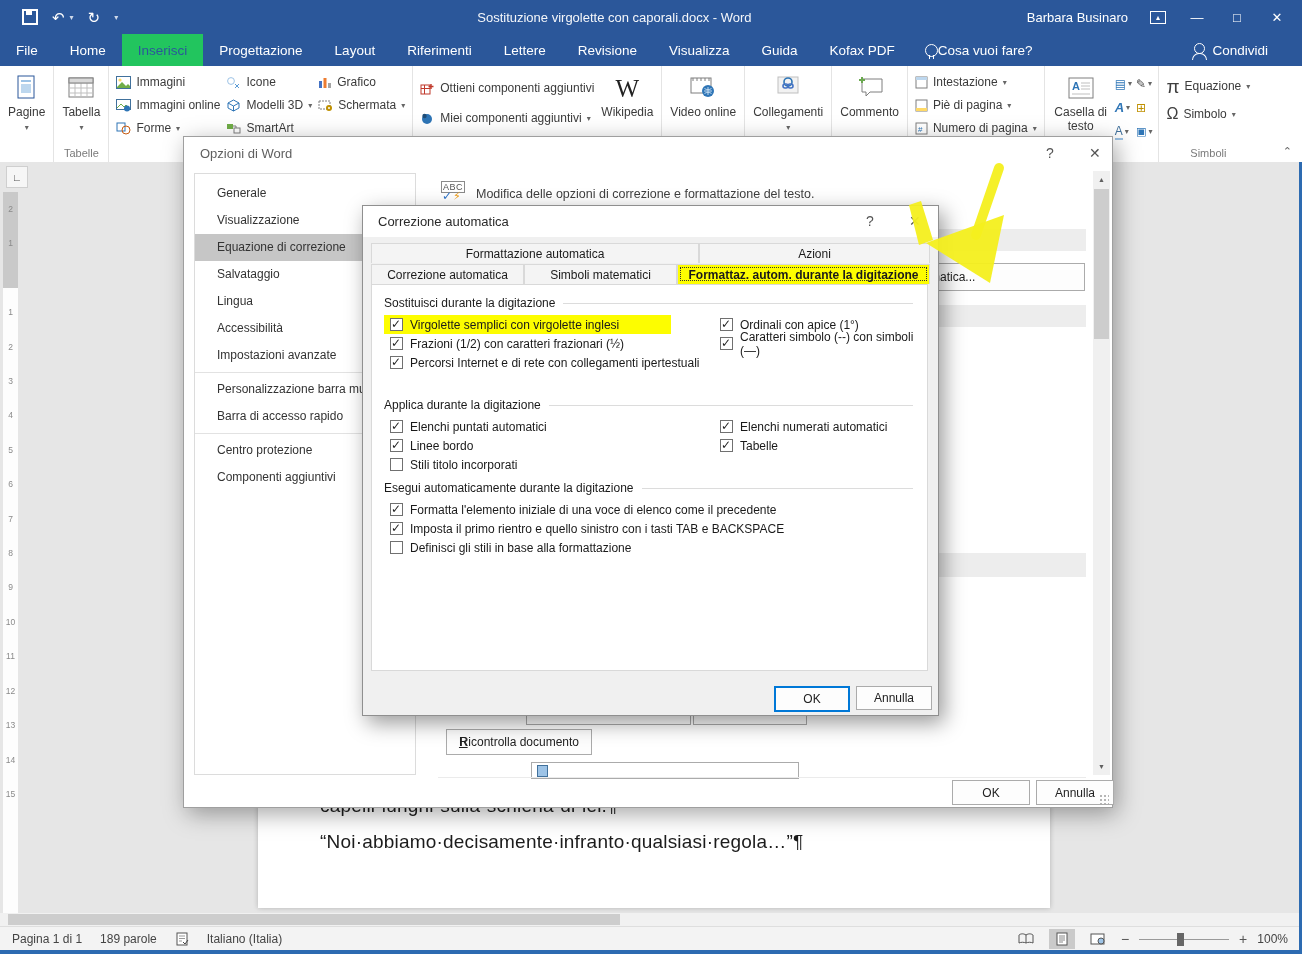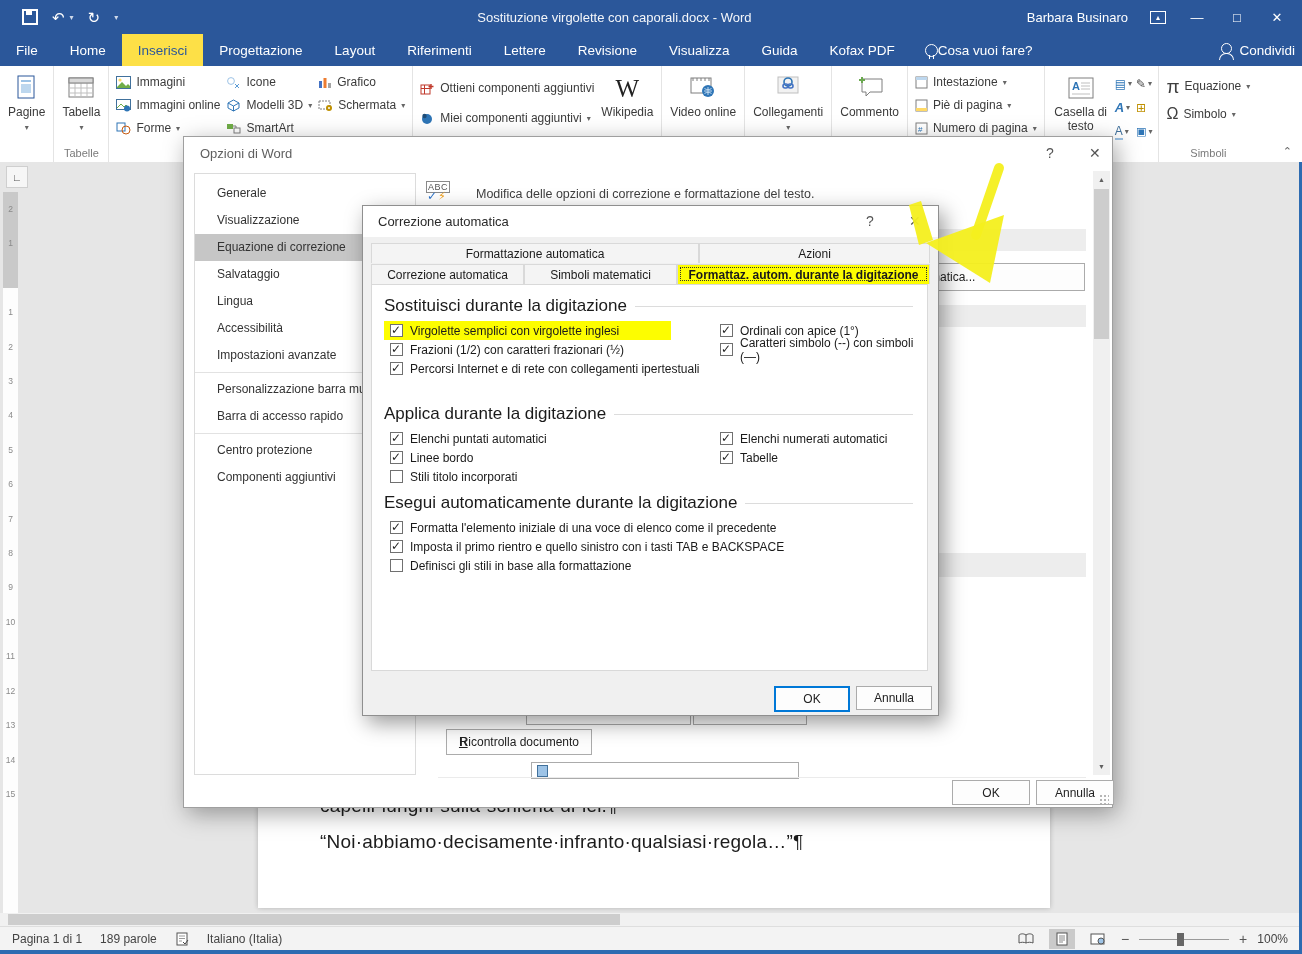--- a/index.html
+++ b/index.html
@@ -23,7 +23,7 @@
   .tabrow{position:absolute;left:0;top:34px;width:1302px;height:32px;background:#2b579a;display:flex;
           align-items:stretch;font-size:13.5px;color:#fff}
   .rtab{padding:0 16px;display:flex;align-items:center;cursor:default;white-space:nowrap}
-  .rtab.active{background:#fde047;color:#2b579a}
+  .rtab.active{background:#22c55e;color:#2b579a}
   .searchbox{display:flex;align-items:center;padding:0 14px;color:#fff}
   .bulb{width:11px;height:11px;border:1.5px solid #fff;border-radius:50%;position:relative}
   .bulb::after{content:"";position:absolute;left:3px;top:10px;width:3px;height:4px;border-left:1.5px solid #fff;border-right:1.5px solid #fff}

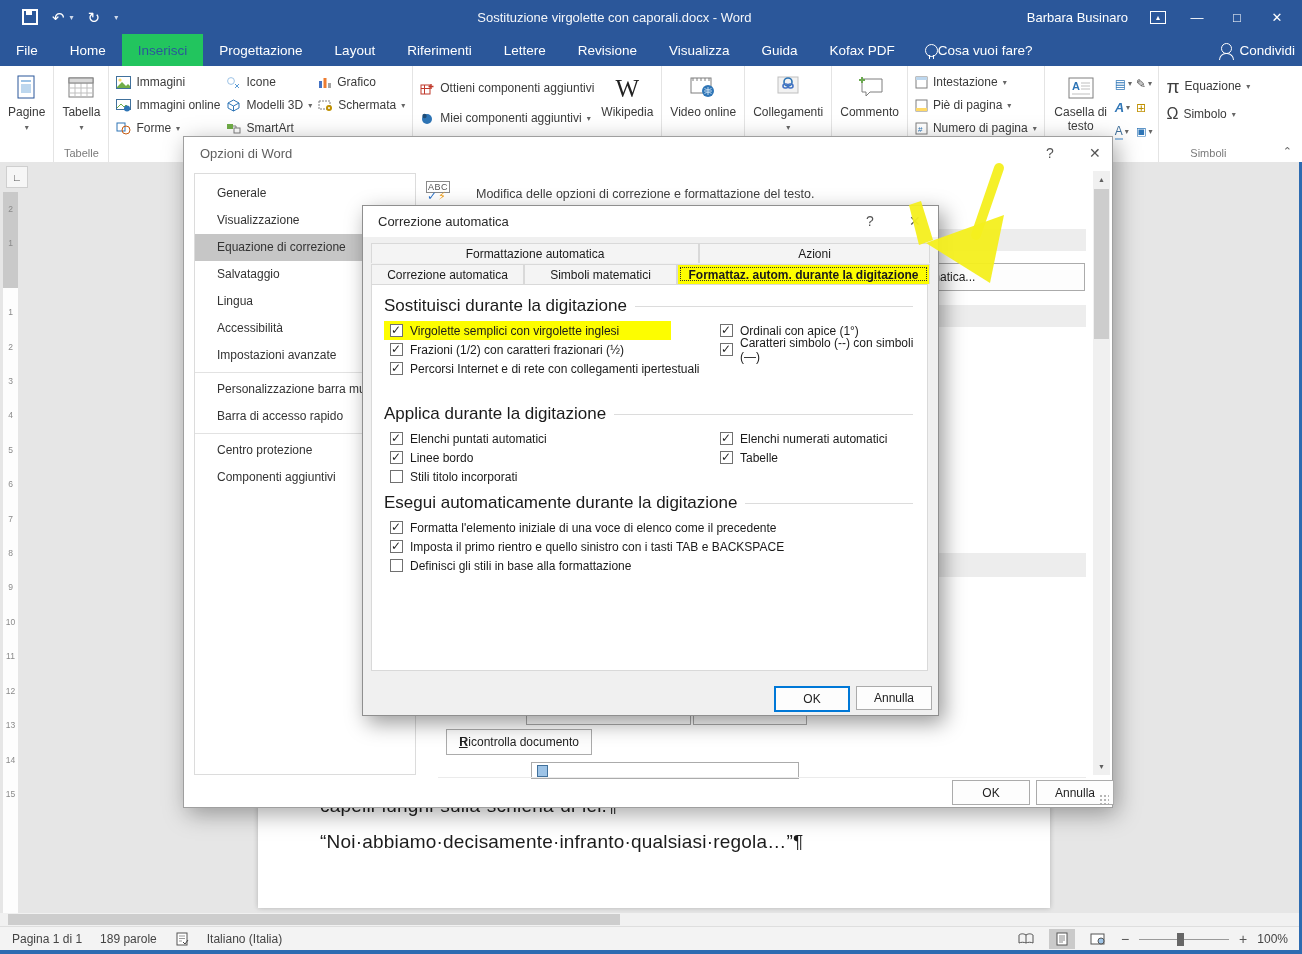--- a/index.html
+++ b/index.html
@@ -27,7 +27,7 @@
   .searchbox{display:flex;align-items:center;padding:0 14px;color:#fff}
   .bulb{width:11px;height:11px;border:1.5px solid #fff;border-radius:50%;position:relative}
   .bulb::after{content:"";position:absolute;left:3px;top:10px;width:3px;height:4px;border-left:1.5px solid #fff;border-right:1.5px solid #fff}
-  .sharebox{margin-left:auto;display:flex;align-items:center;gap:7px;padding-right:7px}
+  .sharebox{margin-left:auto;display:flex;align-items:center;gap:7px;padding-right:34px}
   .person{width:9px;height:9px;border:1.5px solid #fff;border-radius:50%;position:relative;margin-top:-4px}
   .person::after{content:"";position:absolute;left:-3px;top:9px;width:13px;height:6px;border:1.5px solid #fff;border-bottom:none;border-radius:7px 7px 0 0}
   

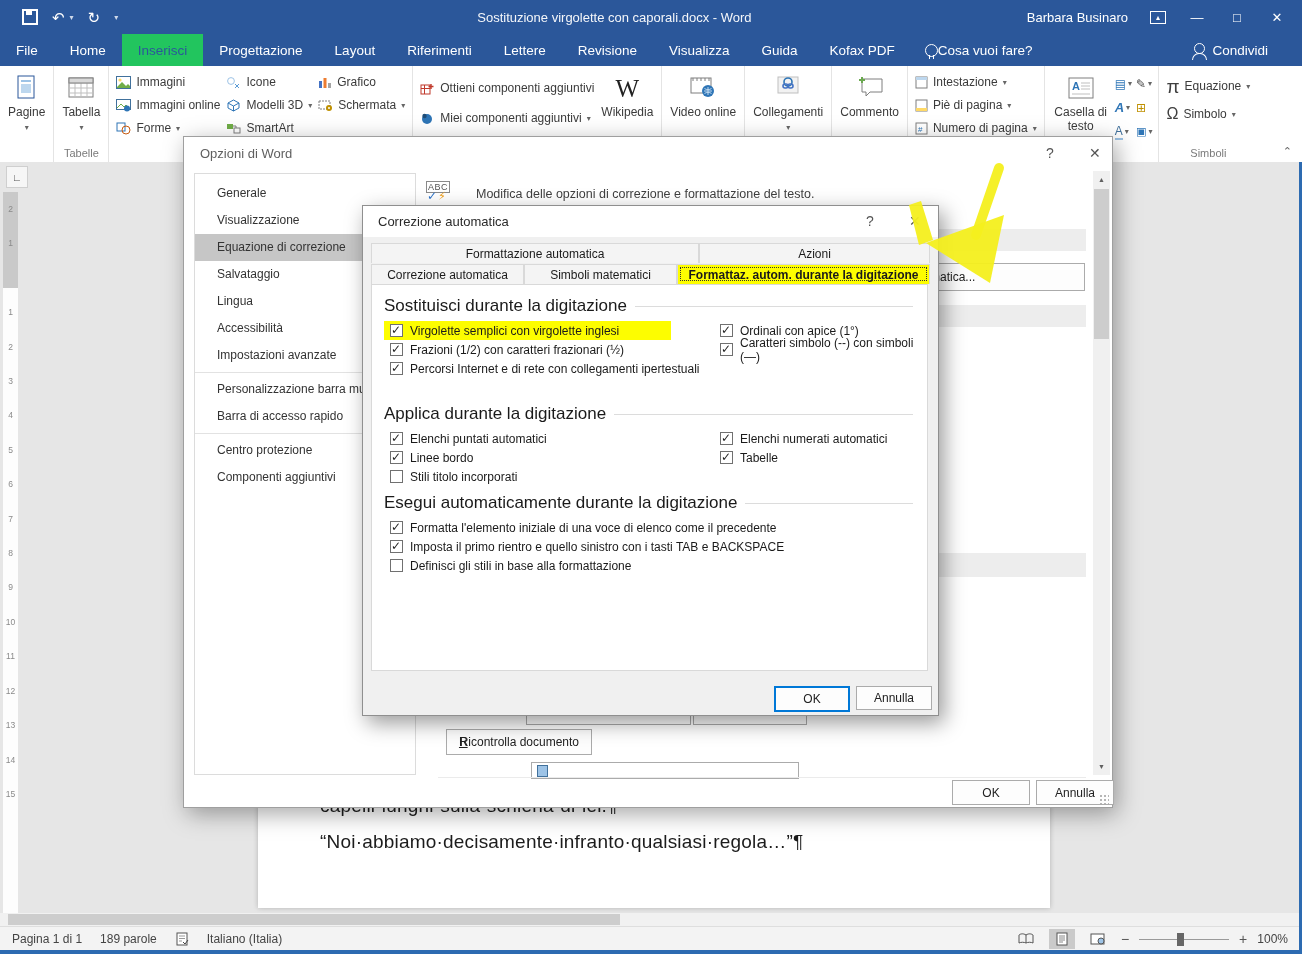--- a/index.html
+++ b/index.html
@@ -71,7 +71,7 @@
   .woitem{height:27px;line-height:27px;padding-left:22px;font-size:12px;color:#333;cursor:default;white-space:nowrap;overflow:hidden}
   .woitem.sel{background:#c6c6c6}
   .wosep{border-top:1px solid #e2e2e2;margin:3px 0}
-  .abcico{position:absolute;left:242px;top:42px;width:26px;height:24px}
+  .abcico{position:absolute;left:257px;top:42px;width:26px;height:24px}
   .abcico .t{font-size:9px;border:1px solid #8a8a8a;color:#555;padding:0 1px;letter-spacing:.5px}
   .abcico .c{color:#2e74c9;font-size:12px;font-weight:bold;position:absolute;left:1px;top:10px}
   .abcico .z{color:#f0a01e;font-size:11px;font-weight:bold;position:absolute;left:12px;top:11px}

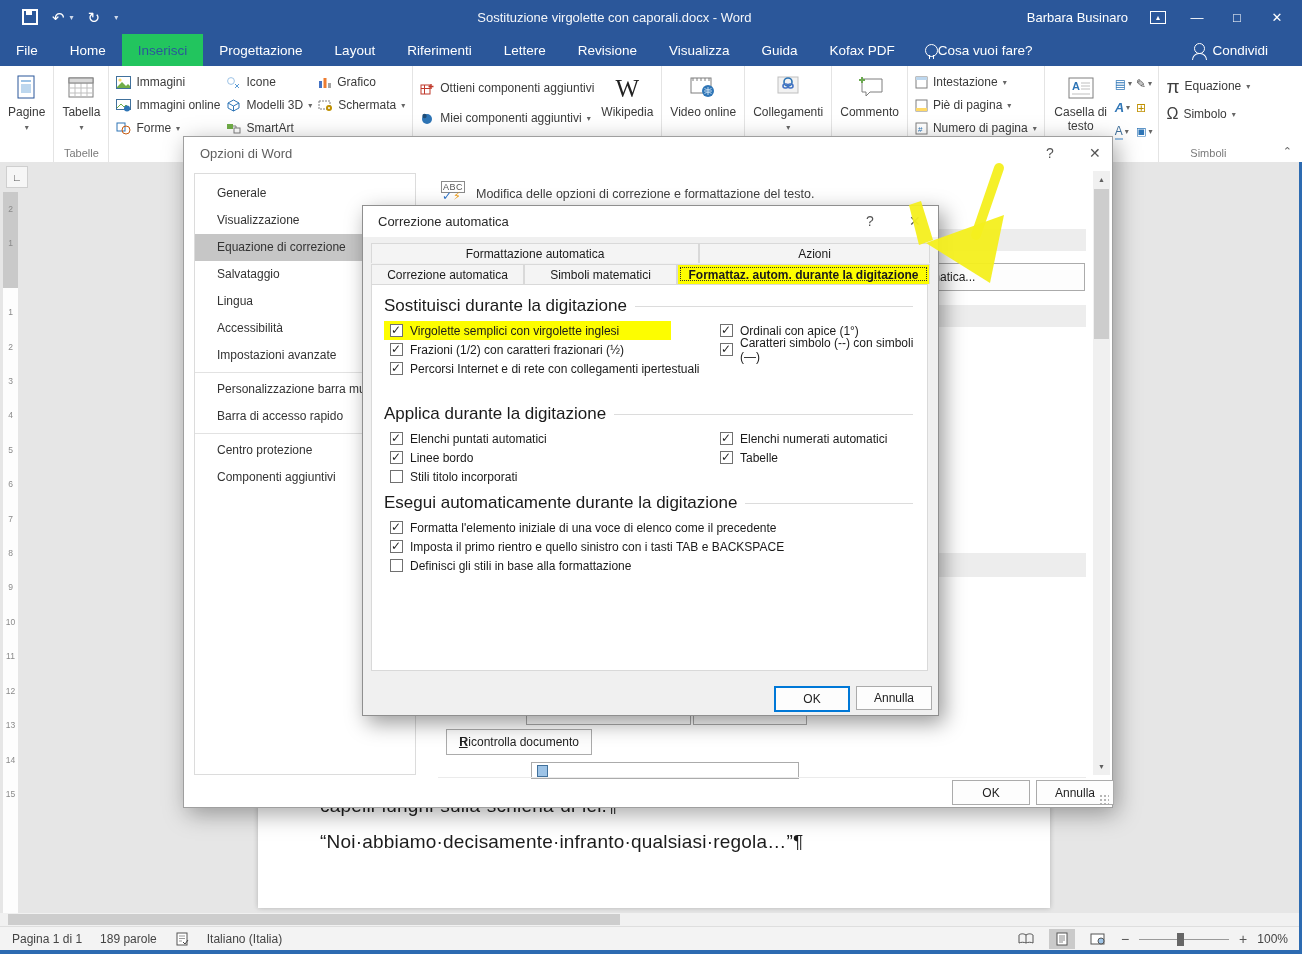--- a/index.html
+++ b/index.html
@@ -92,7 +92,7 @@
          border-bottom:none;font-size:12px;color:#1a1a1a;box-sizing:border-box;cursor:default}
   .actab.activeyellow{background:#fdfd00;outline:1px dotted #333;outline-offset:-4px;font-weight:bold;z-index:3;position:relative}
   .acbody{position:absolute;left:8px;top:78px;width:557px;height:387px;background:#fff;border:1px solid #d9d9d9;box-sizing:border-box;padding:4px 12px}
-  .sect-h{display:flex;align-items:center;gap:8px;font-size:17px;color:#1a1a1a;margin:7px 0 5px}
+  .sect-h{display:flex;align-items:center;gap:8px;font-size:12px;color:#1a1a1a;margin:7px 0 5px}
   .sect-h::after{content:"";flex:1;border-top:1px solid #dcdcdc;margin-right:2px}
   .cols{display:flex}
   .colL{width:330px}

